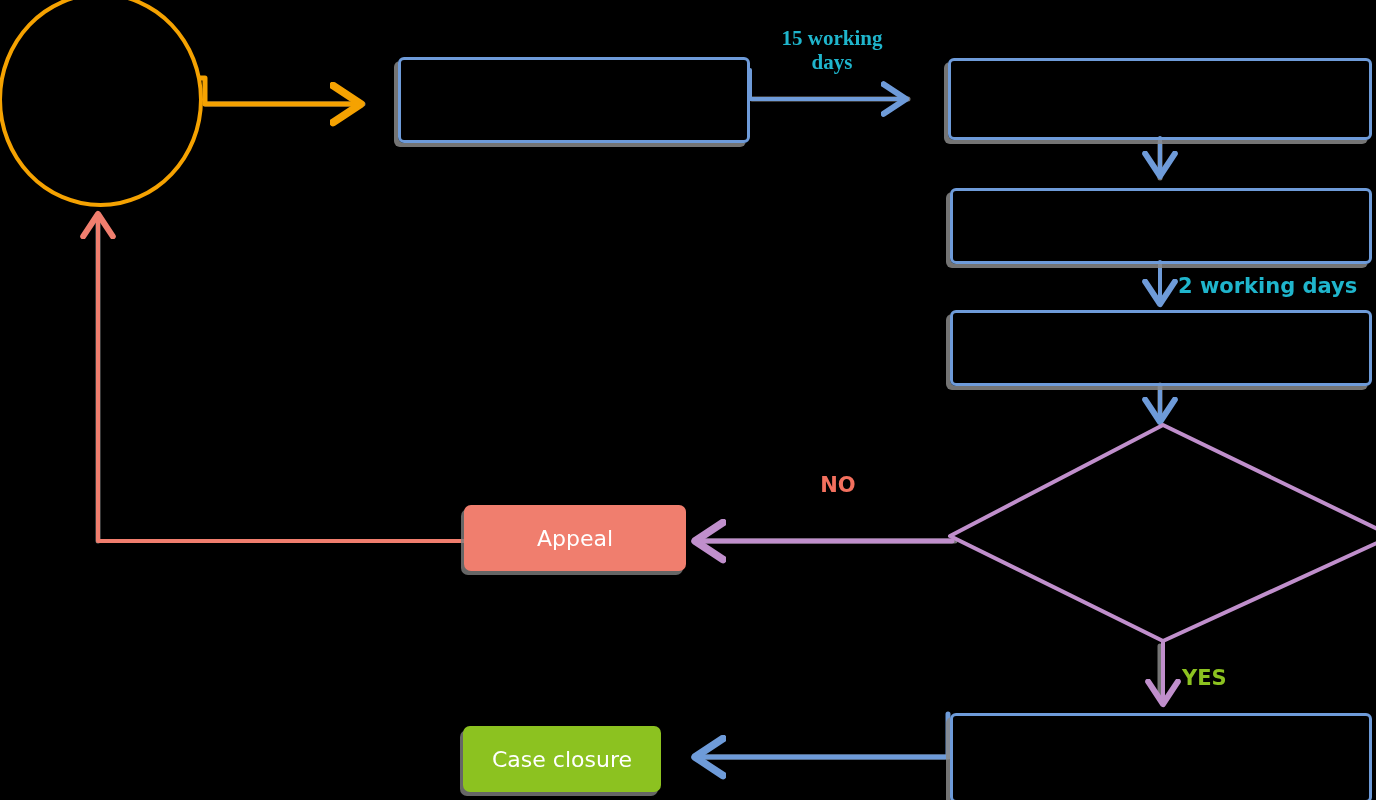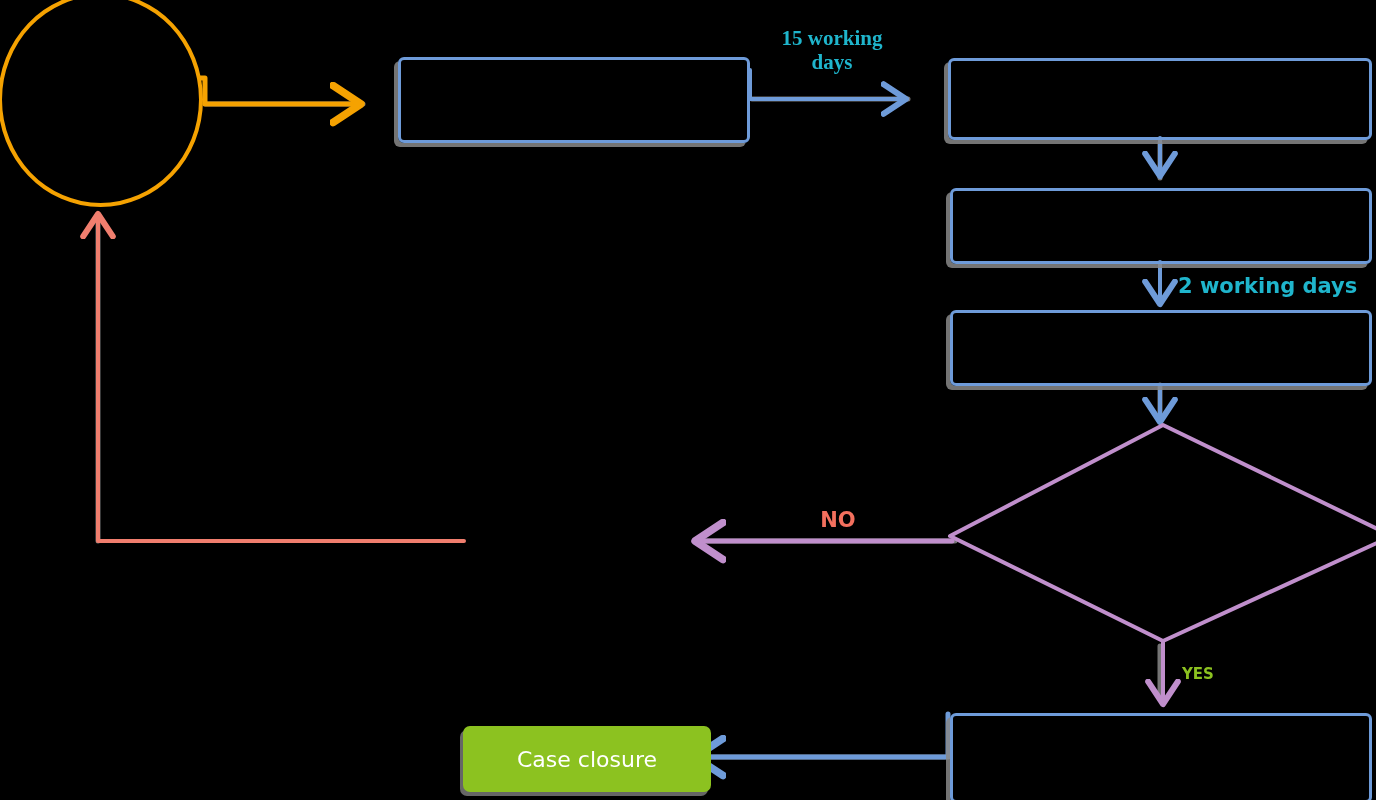--- a/index.html
+++ b/index.html
@@ -116,7 +116,7 @@
     color: #F3705E;
     font-size: 21px;
     left: 806px;
-    top: 508px;
+    top: 473px;
     width: 64px;
   }
   #lbl-yes {

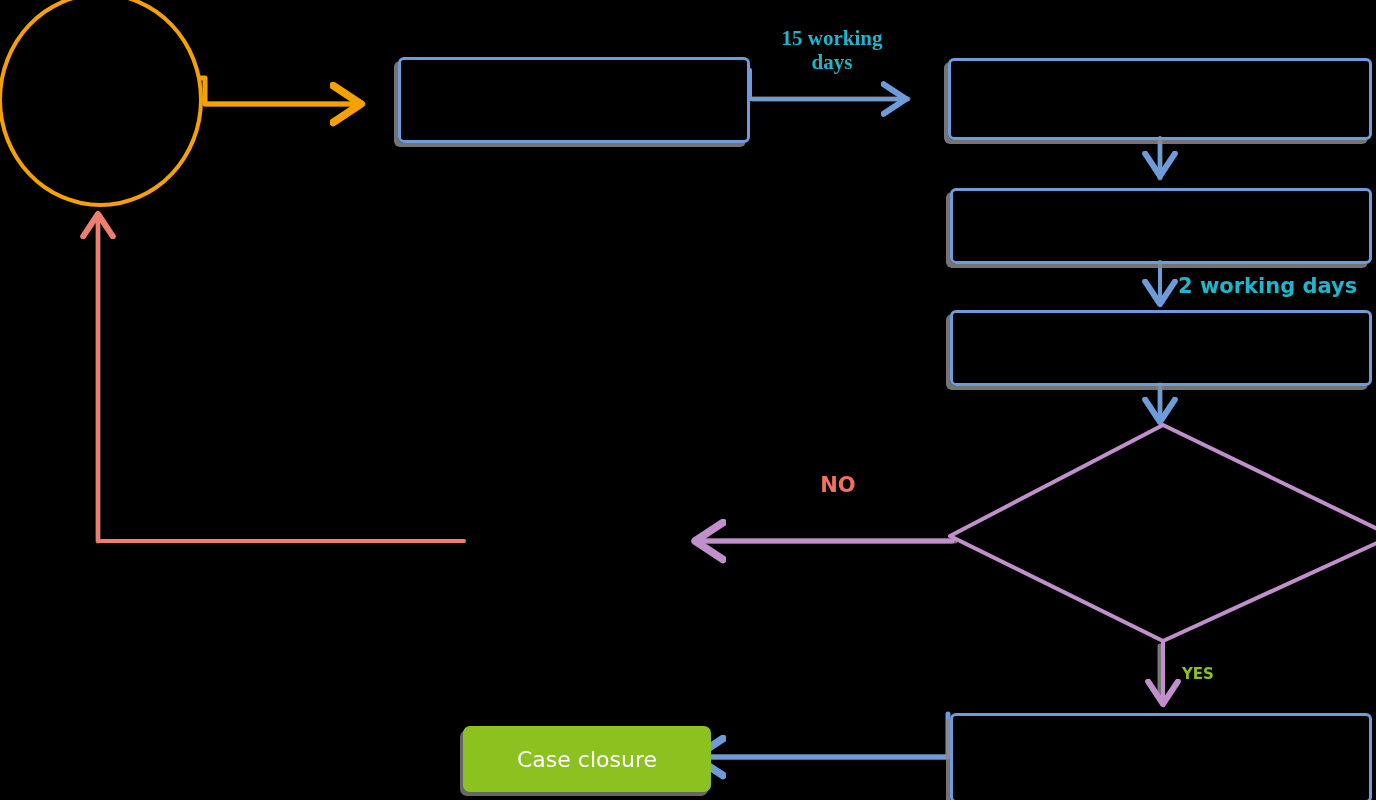--- a/index.html
+++ b/index.html
@@ -209,6 +209,9 @@
     <span></span>
   </div>
 
+  <div id="appeal-box" class="fill-box" style="left:464px; top:505px; width:222px; height:66px;">
+    <span>Appeal</span>
+  </div>
 
   <div id="closure-box" class="fill-box" style="left:463px; top:726px; width:248px; height:66px;">
     <span>Case closure</span>

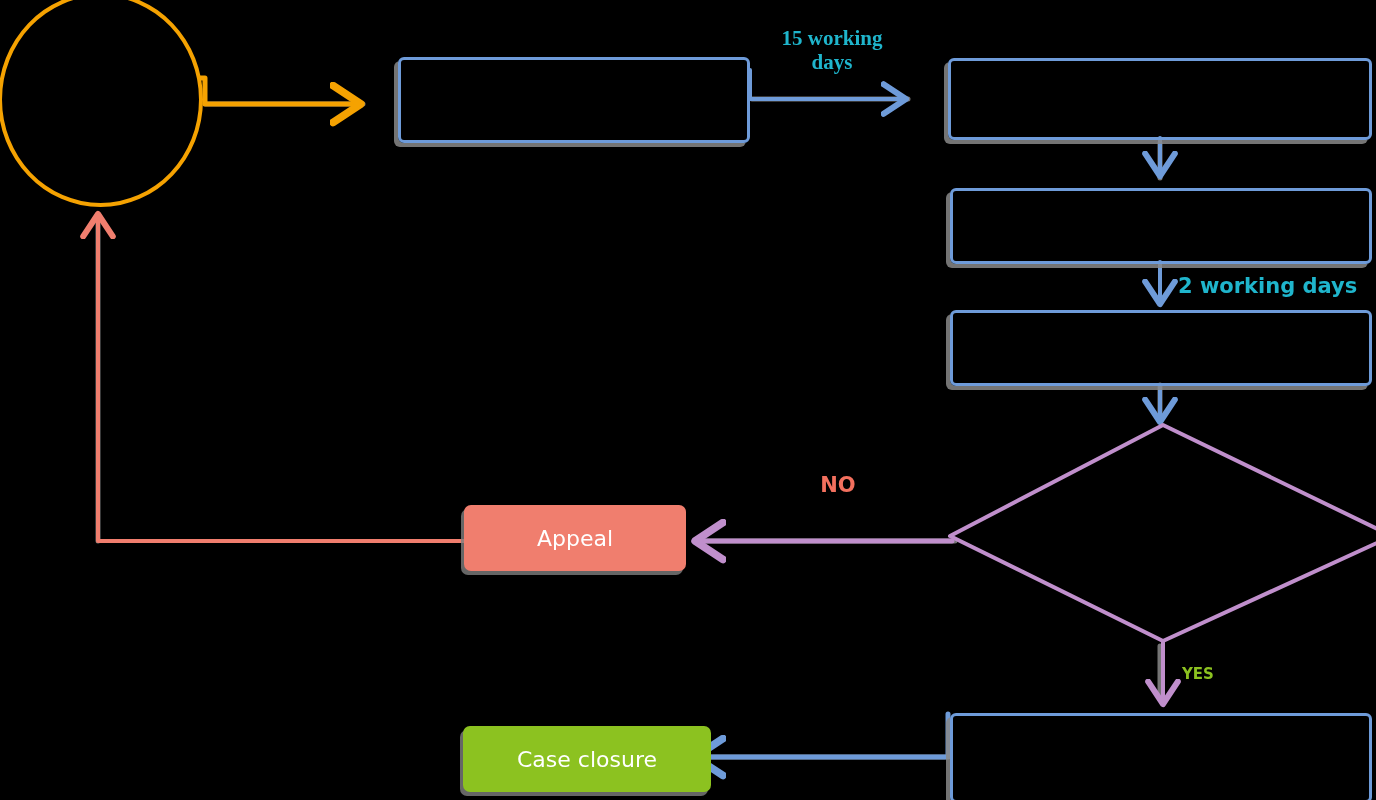--- a/index.html
+++ b/index.html
@@ -121,7 +121,7 @@
   }
   #lbl-yes {
     color: #8CC220;
-    font-size: 15px;
+    font-size: 21px;
     left: 1182px;
     top: 666px;
     width: 64px;

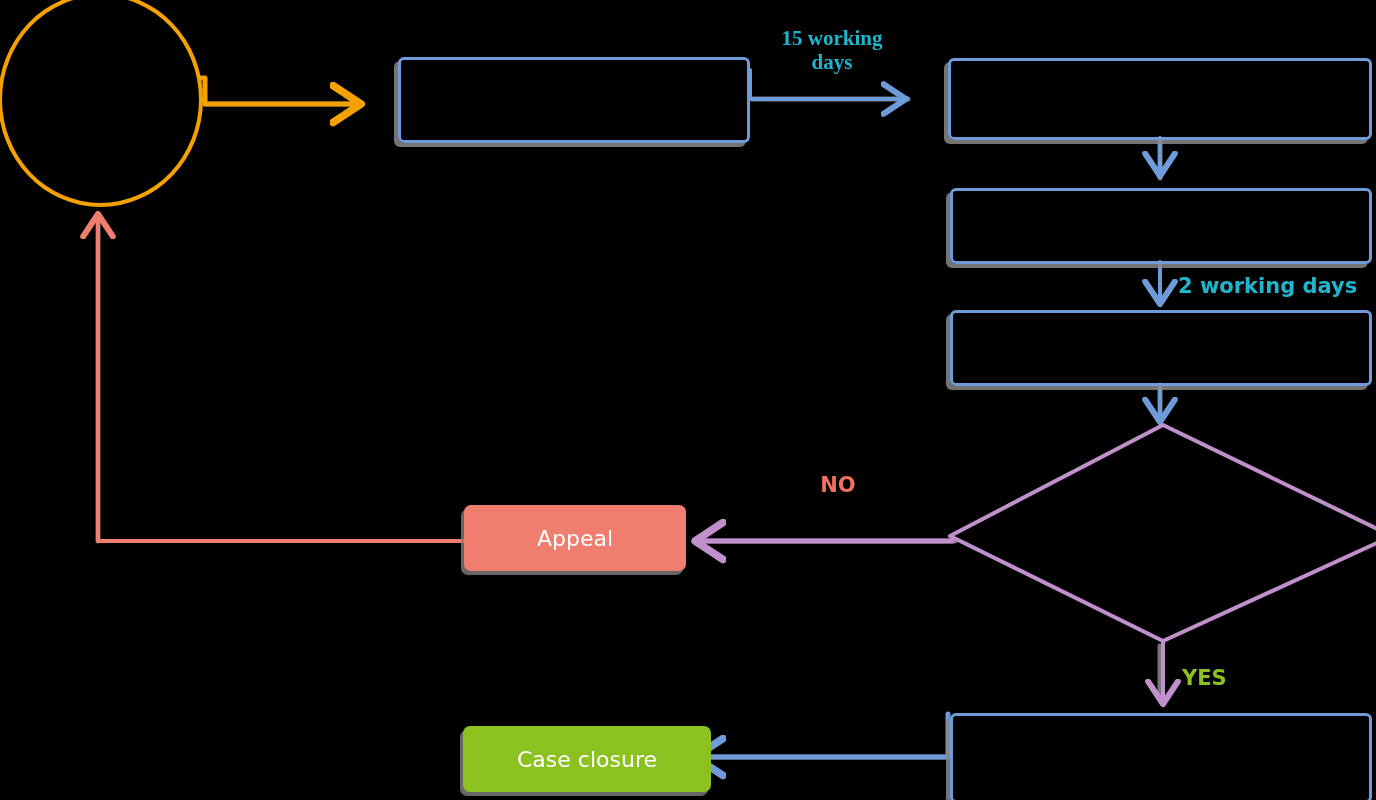--- a/index.html
+++ b/index.html
@@ -213,7 +213,7 @@
     <span>Appeal</span>
   </div>
 
-  <div id="closure-box" class="fill-box" style="left:463px; top:726px; width:248px; height:66px;">
+  <div id="closure-box" class="fill-box" style="left:463px; top:726px; width:198px; height:66px;">
     <span>Case closure</span>
   </div>
 

